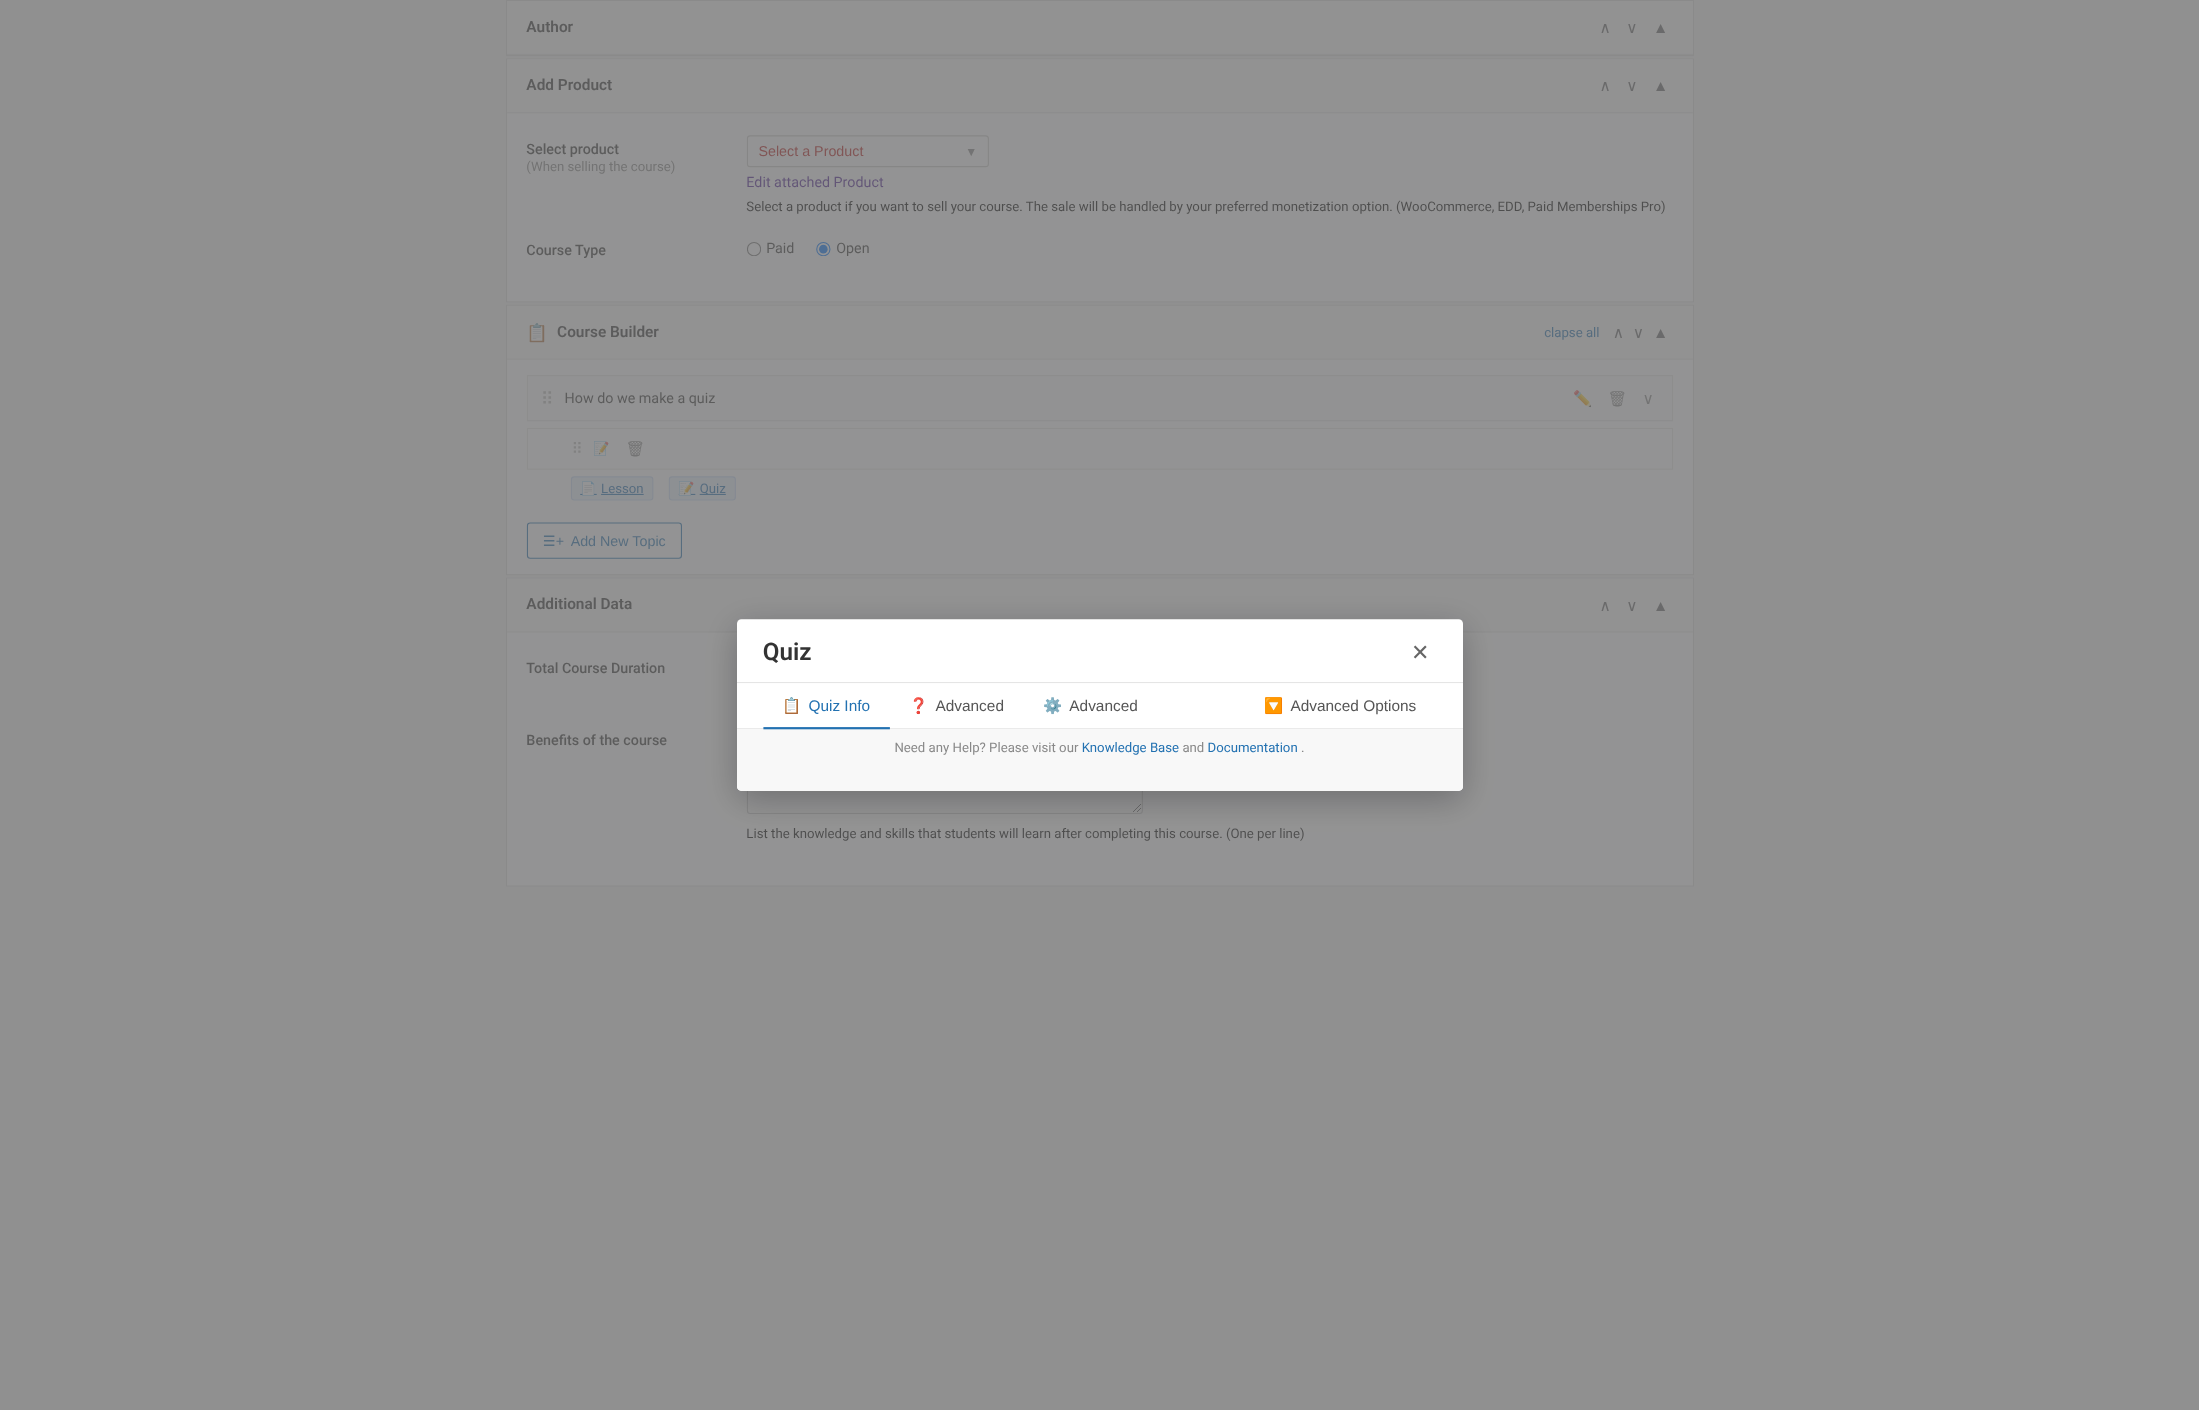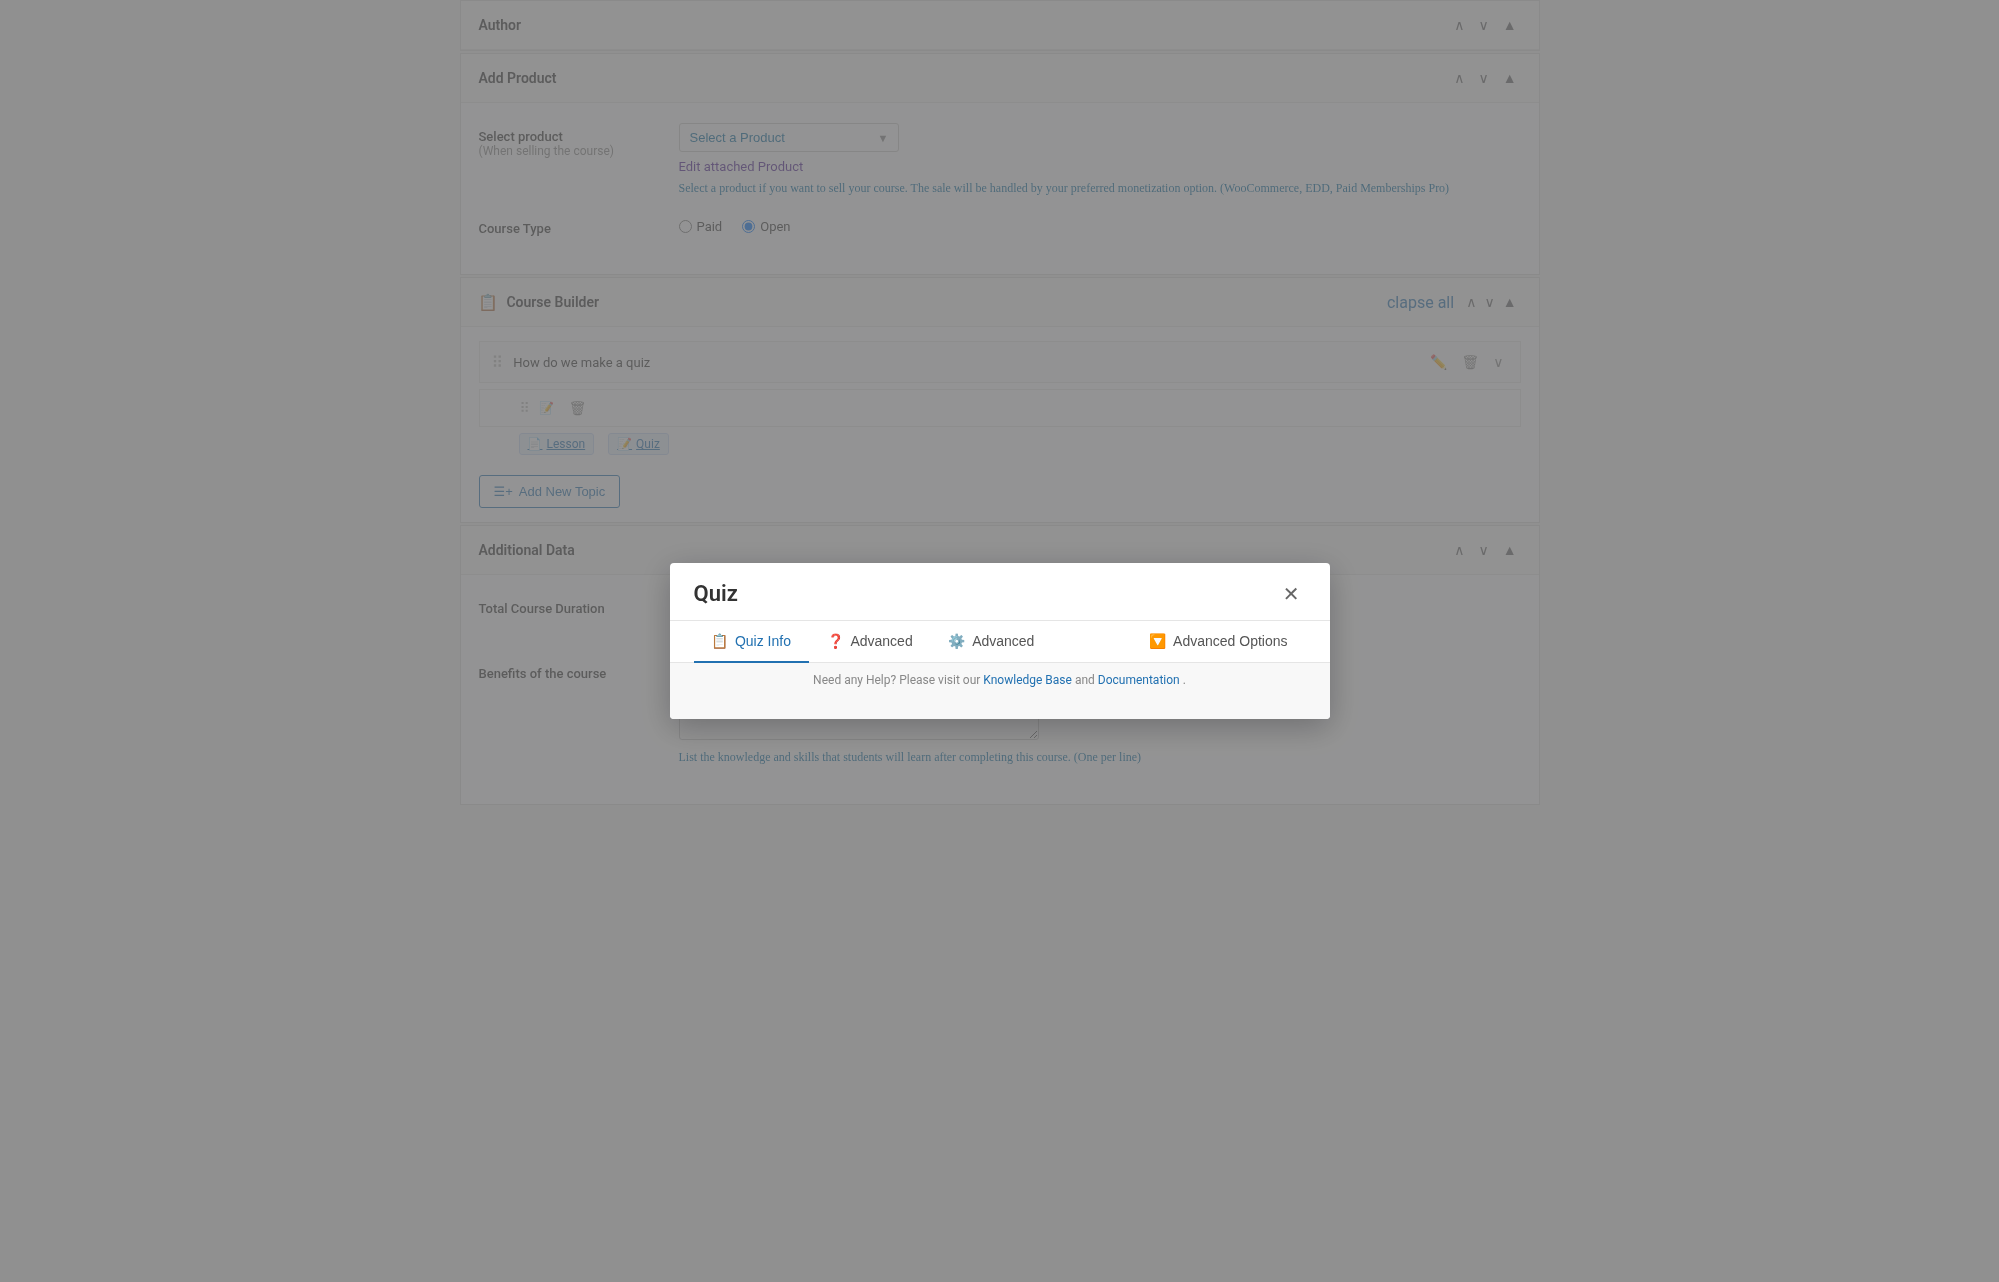--- a/index.html
+++ b/index.html
@@ -97,7 +97,7 @@
       border-radius: 3px;
       padding: 6px 30px 6px 10px;
       font-size: 13px;
-      color: #0369a1;
+      color: #b91c1c;
       background: #fff;
       min-width: 220px;
       cursor: pointer;

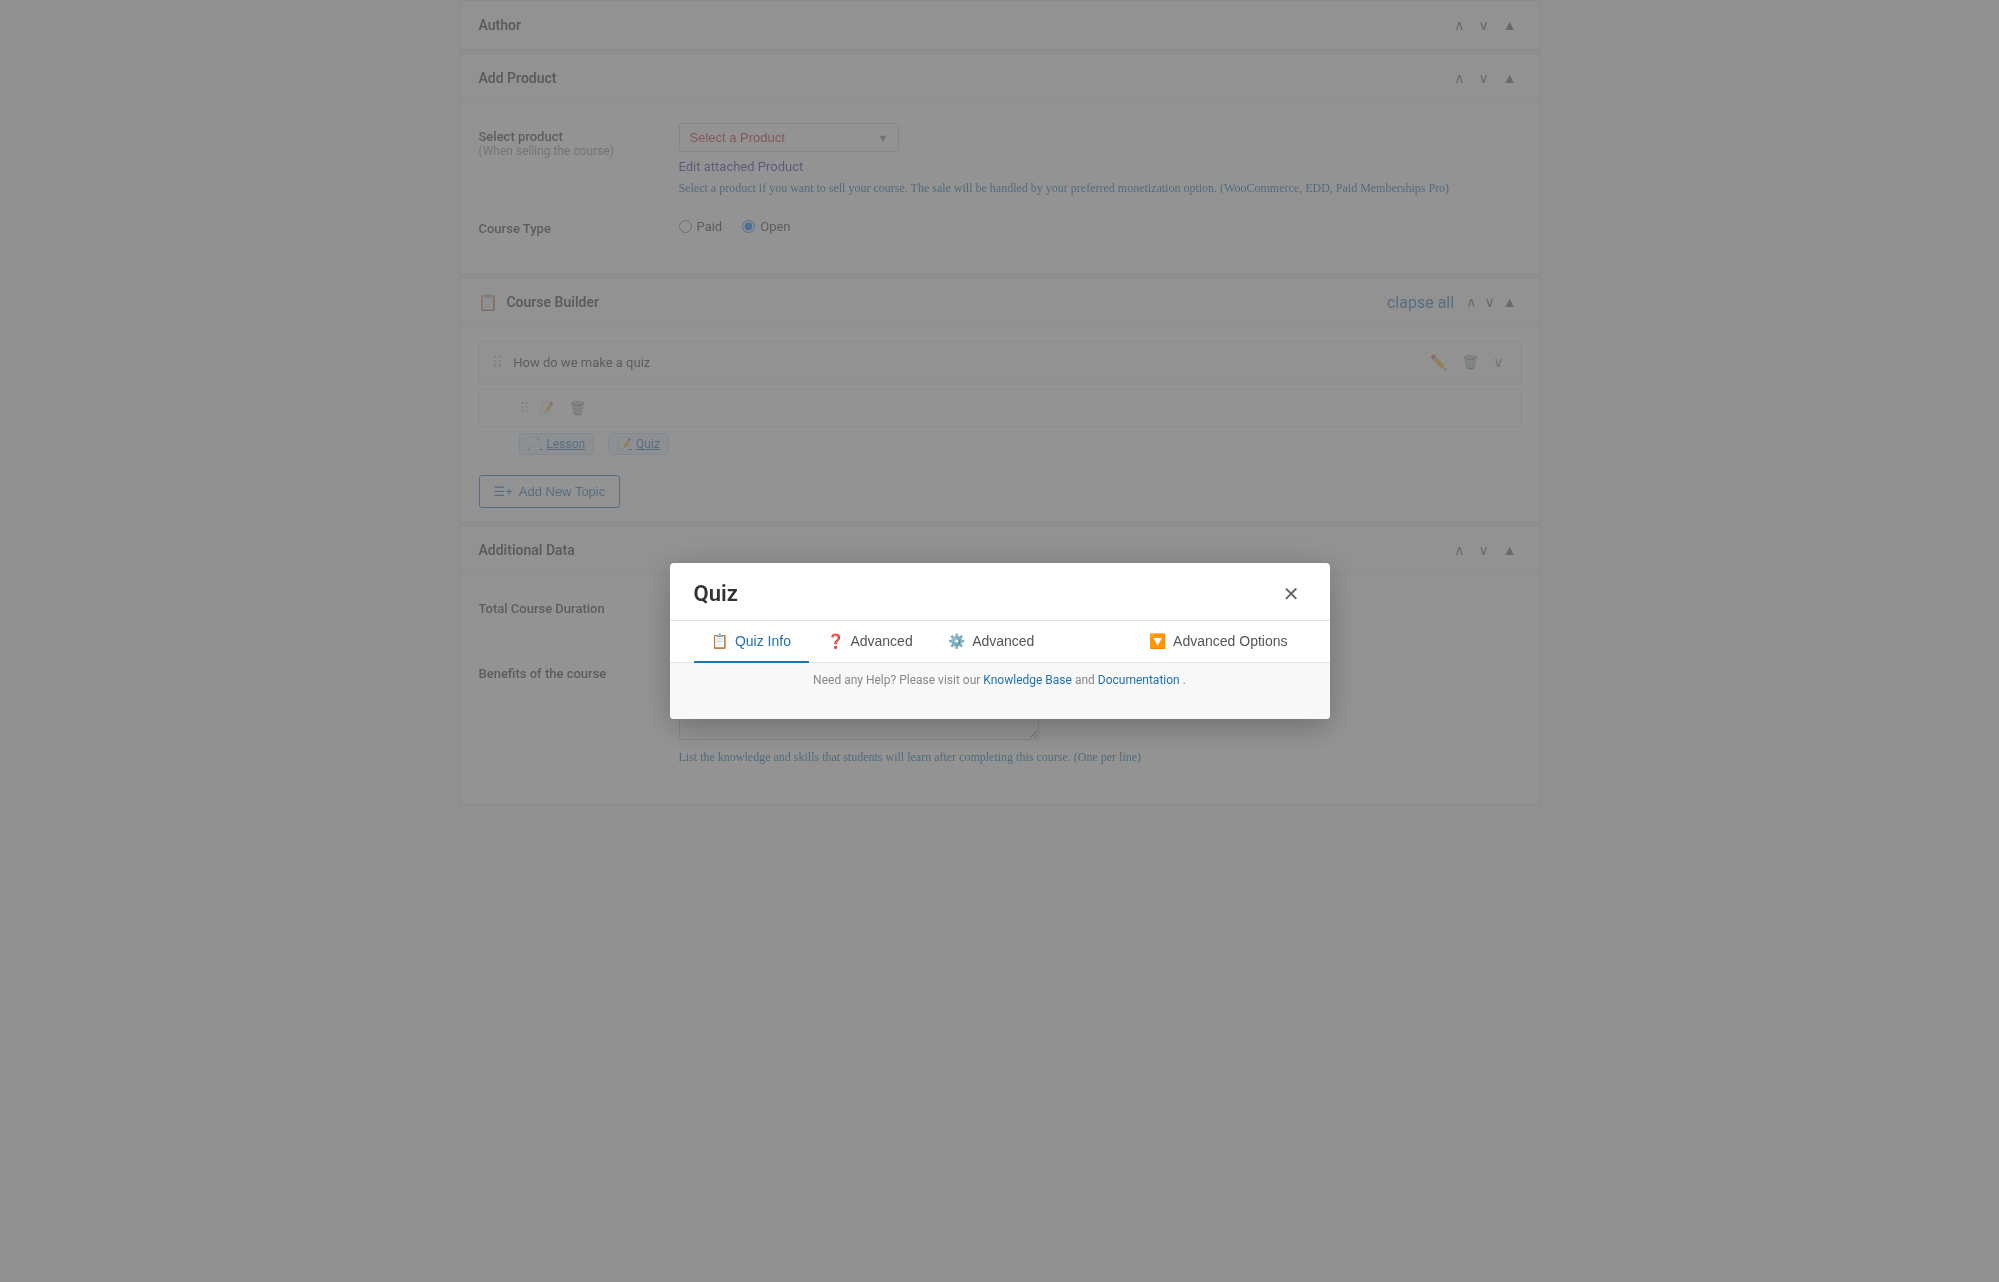--- a/index.html
+++ b/index.html
@@ -121,10 +121,9 @@
 
     .field-help {
       font-size: 12px;
-      color: #0369a1;
+      color: #000000;
       margin-top: 5px;
       line-height: 1.5;
-      font-family: Liberation Serif, serif;
     }
 
     .radio-group {

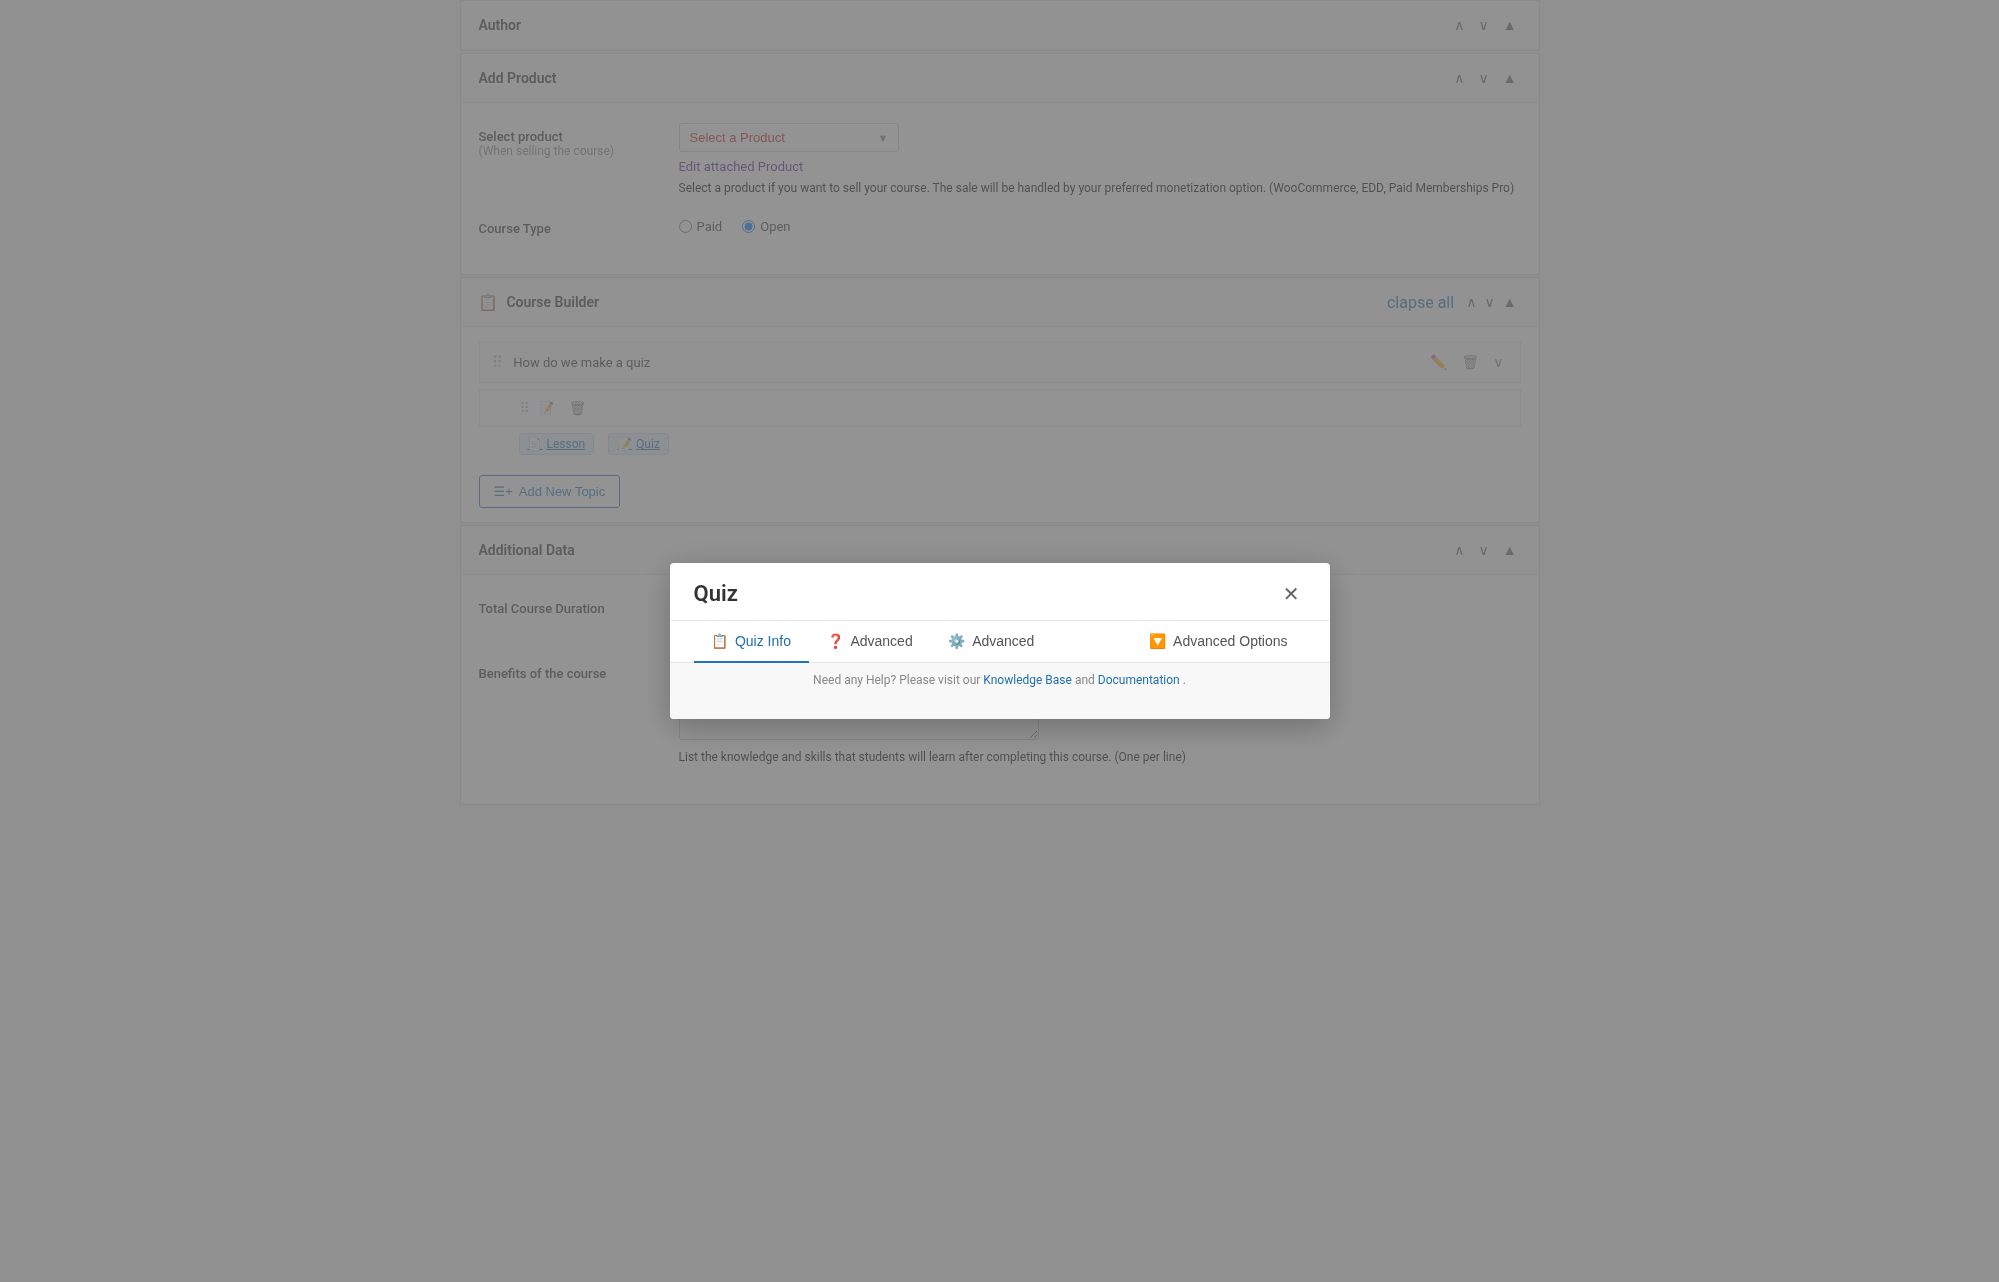--- a/index.html
+++ b/index.html
@@ -172,7 +172,7 @@
 
     .collapse-link {
       color: #2271b1;
-      font-size: 16px;
+      font-size: 12px;
       text-decoration: none;
       margin-right: 8px;
     }

